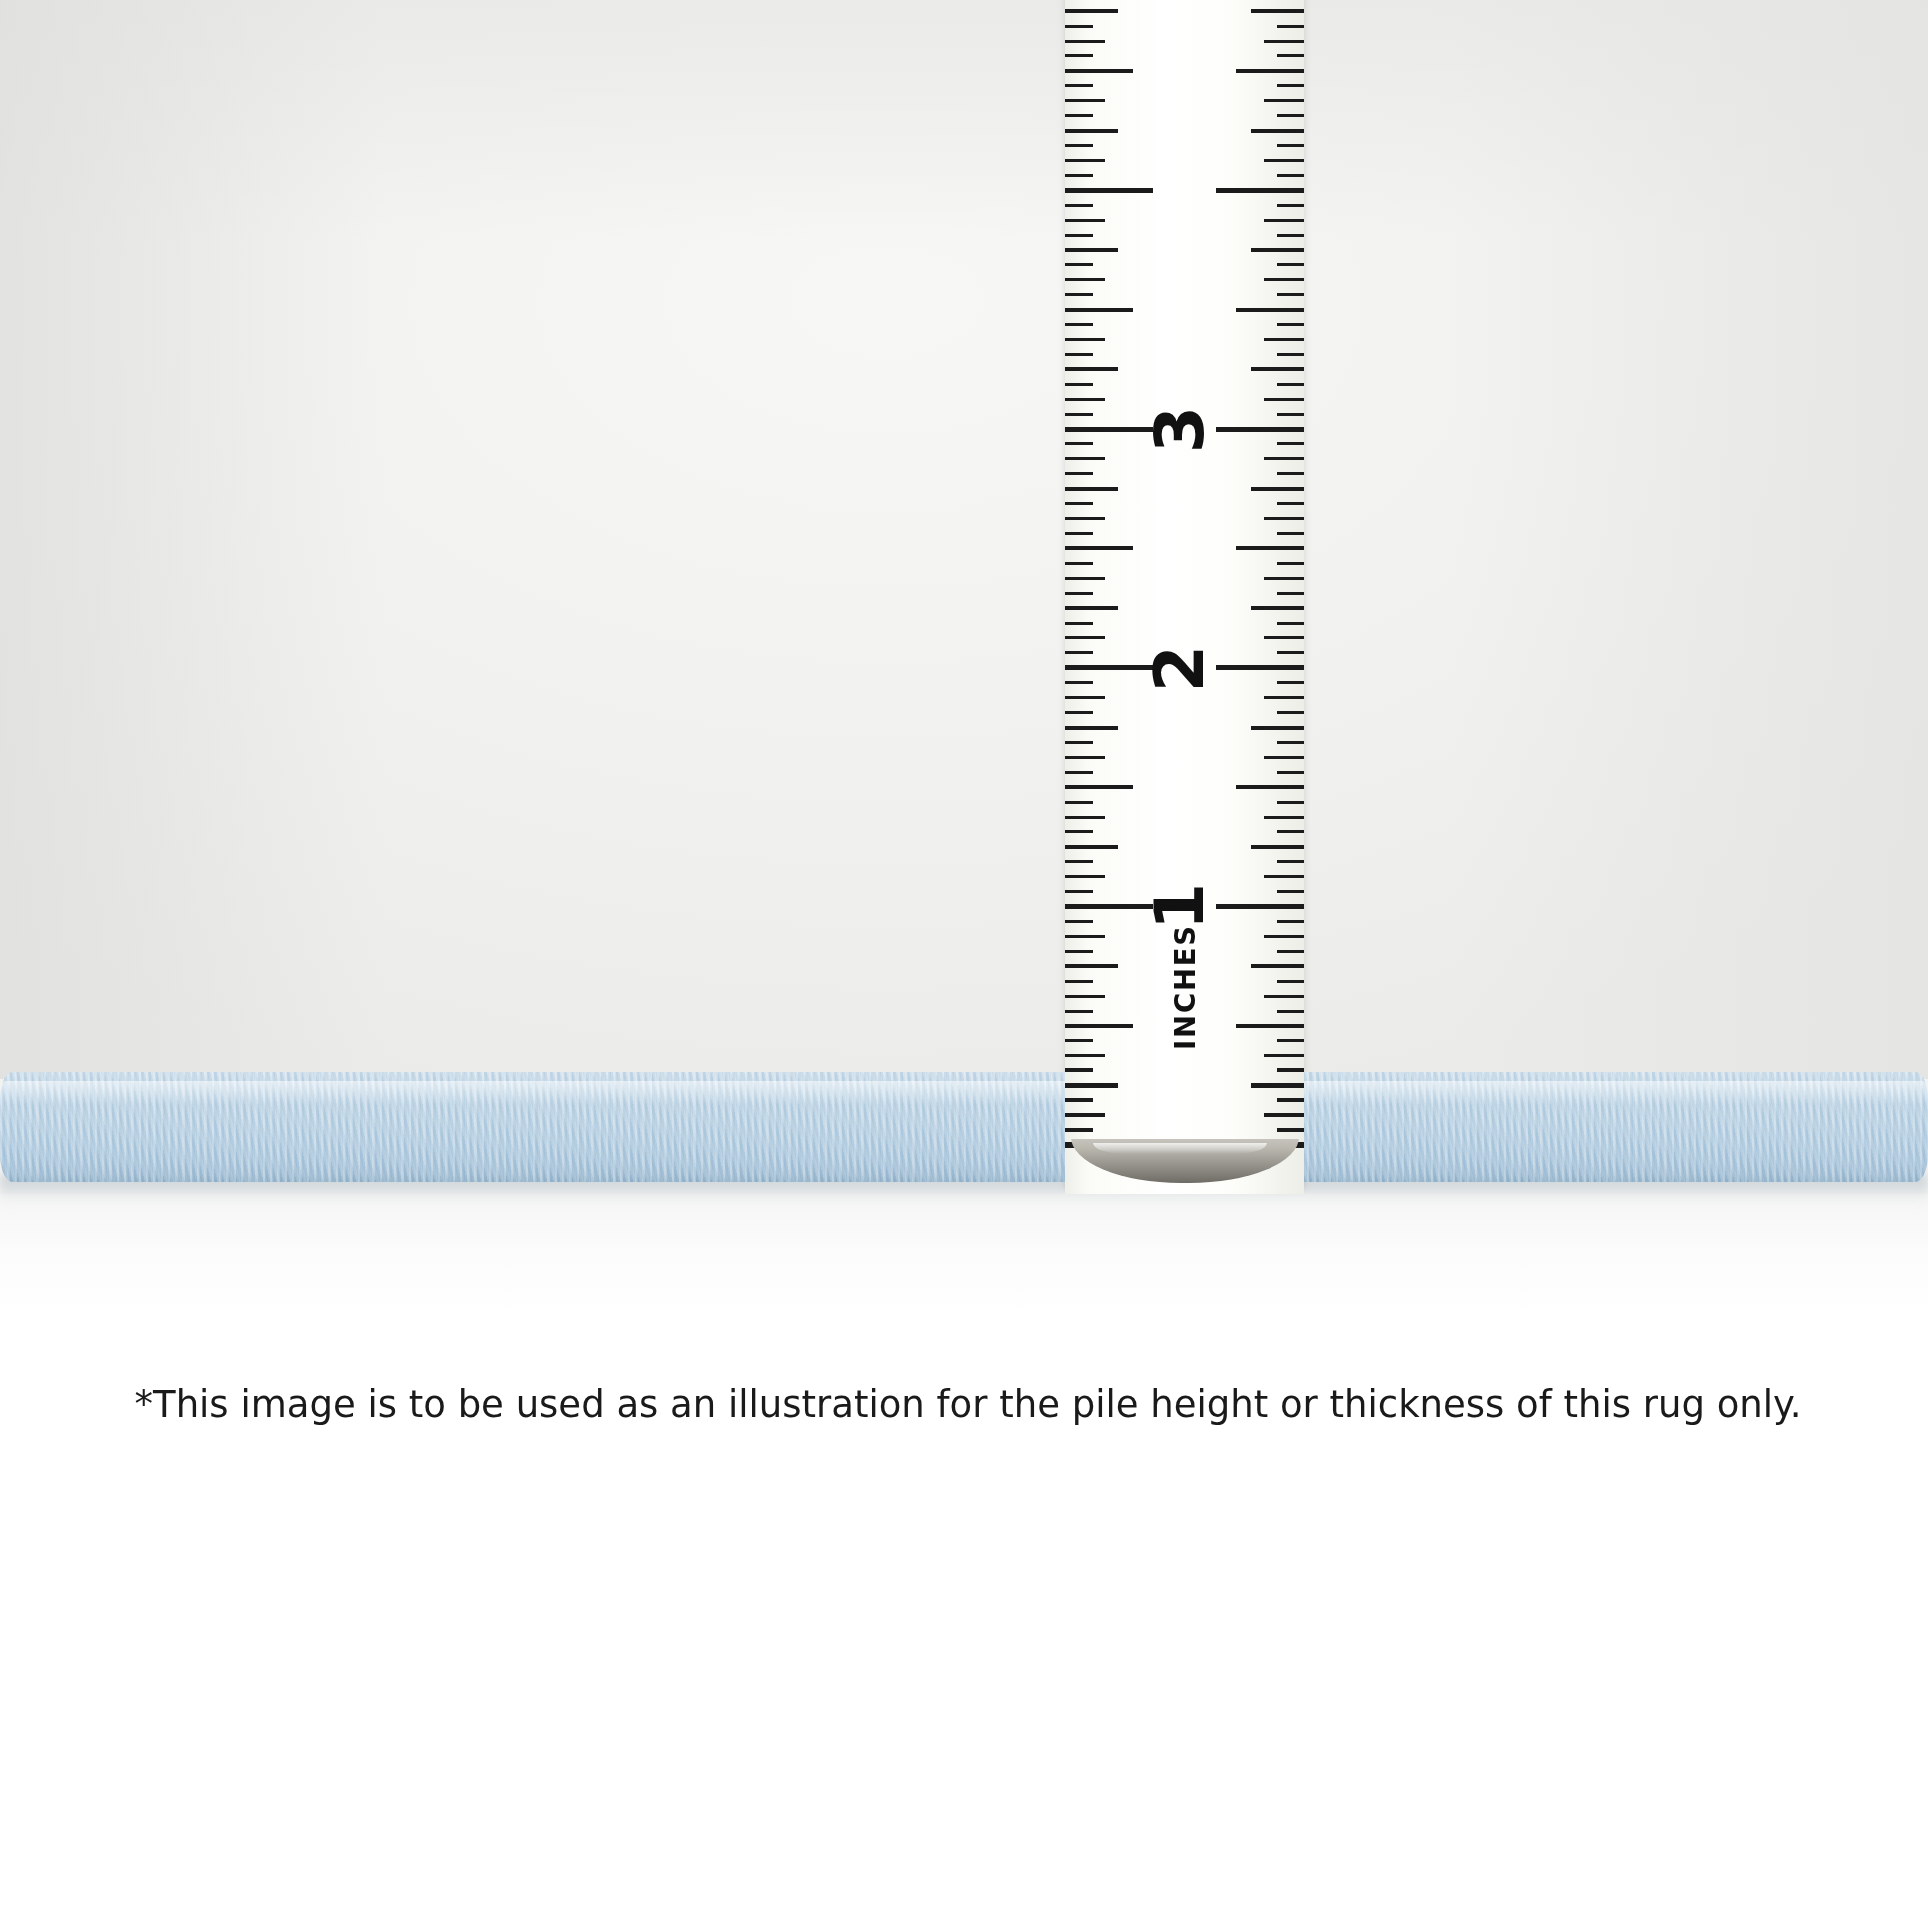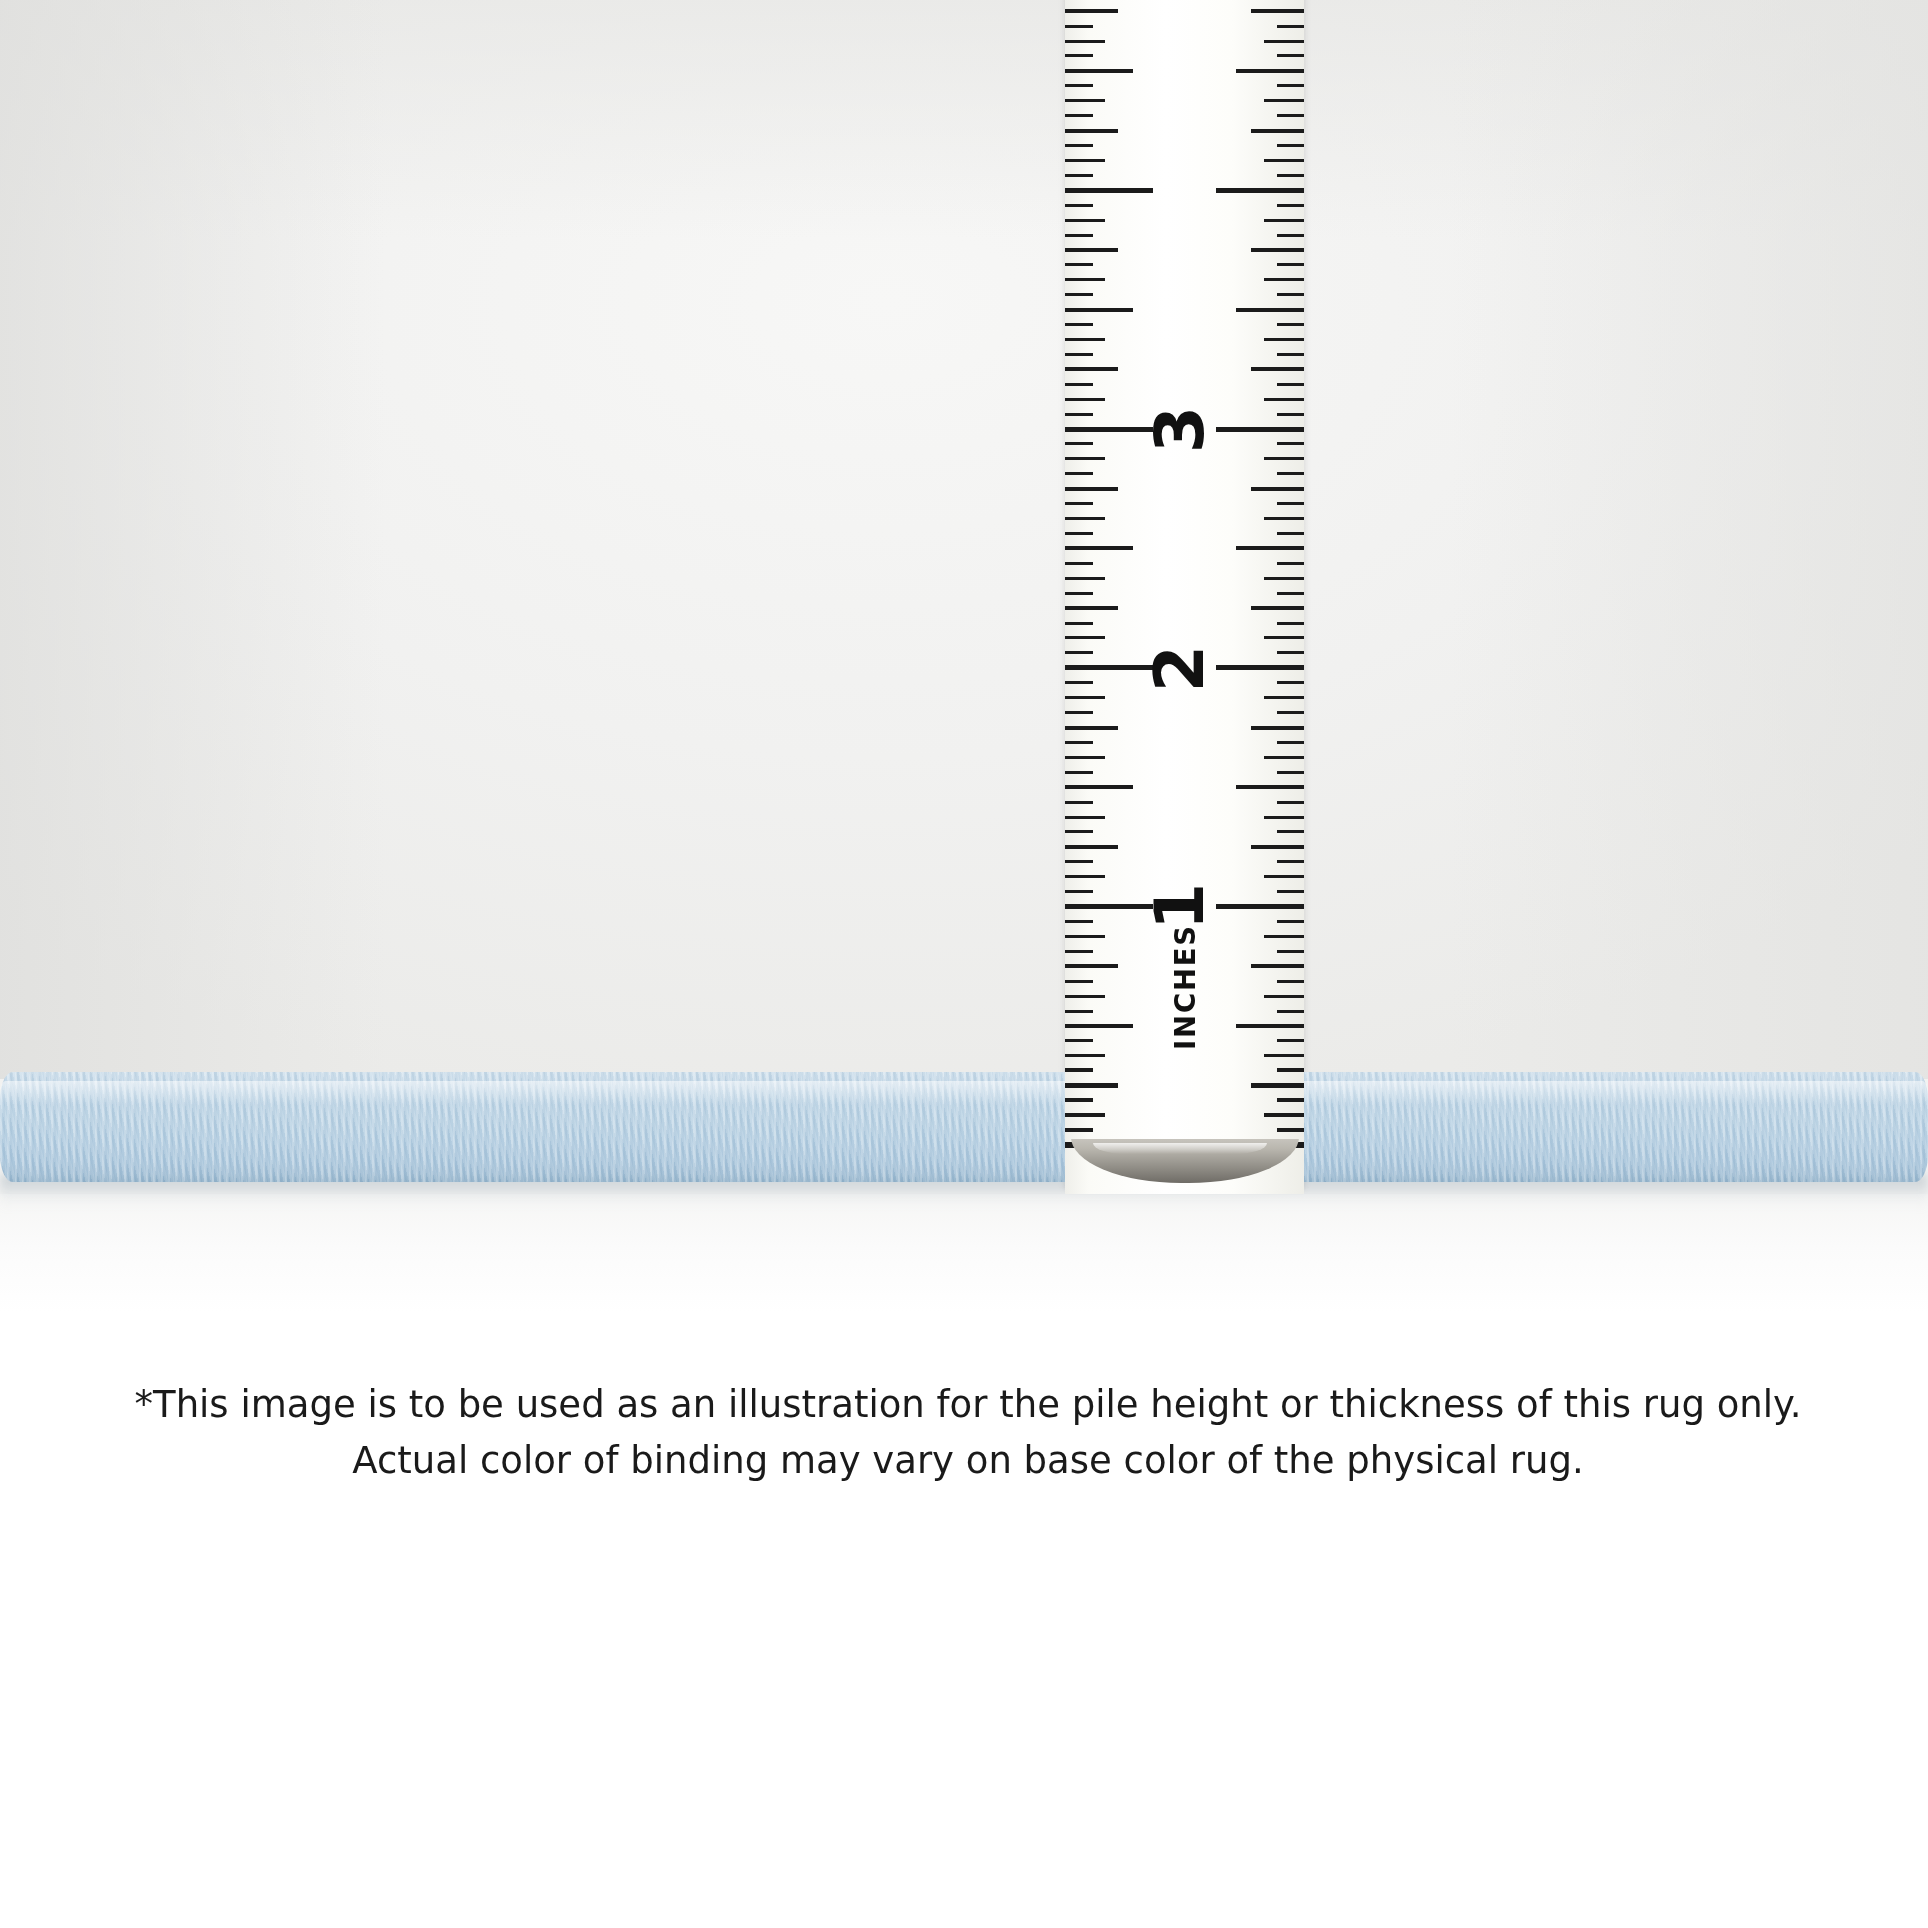--- a/index.html
+++ b/index.html
@@ -458,7 +458,6 @@
 
   <div class="caption">
     <span class="line">*This image is to be used as an illustration for the pile height or thickness of this rug only.</span>
-    <span class="line">Actual color of binding may vary on base color of the physical rug.</span>
   </div>
 
 </div>

